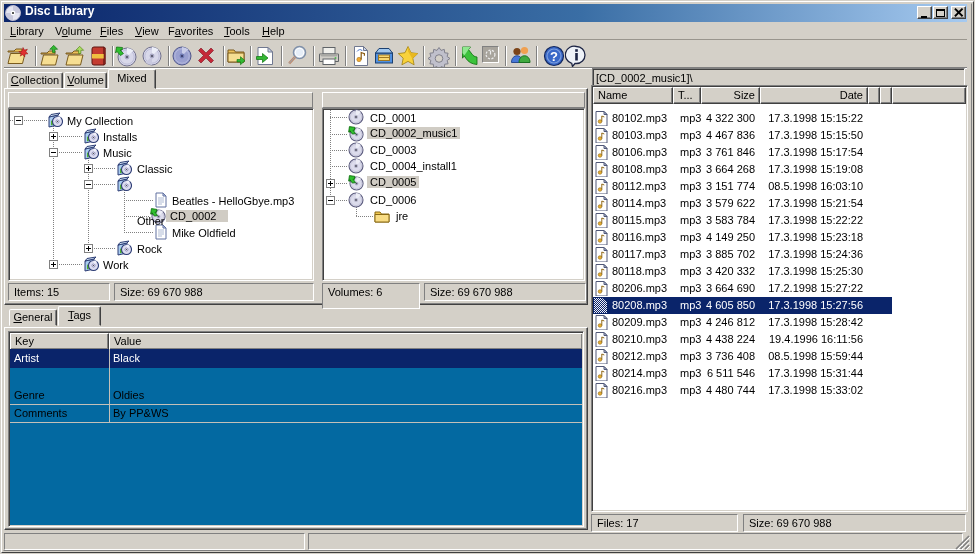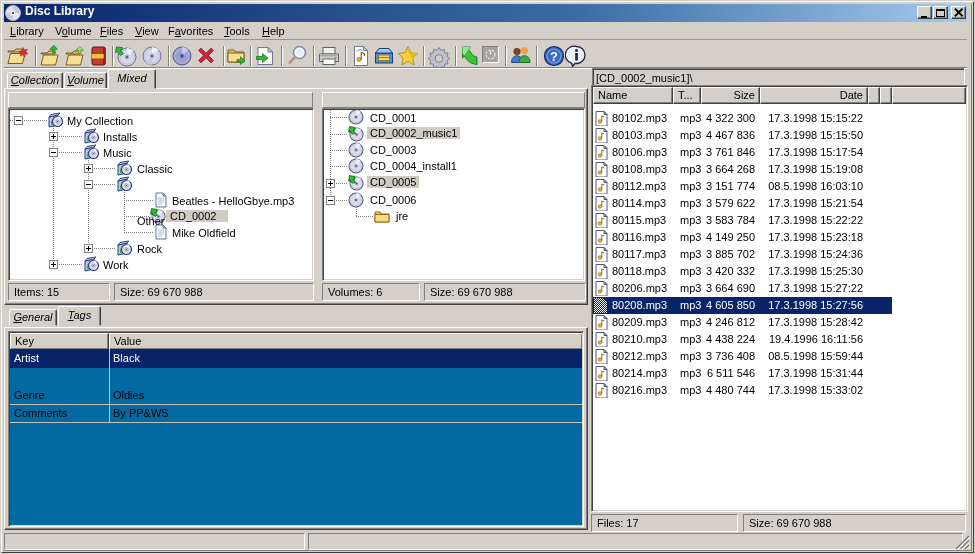--- a/index.html
+++ b/index.html
@@ -24,7 +24,7 @@
 .ti { position:absolute; top:4px; width:22px; height:22px; }
 .tsep { position:absolute; top:5px; width:2px; height:20px; border-left:1px solid #808080; border-right:1px solid #fff; }
 
-.tab { position:absolute; background:#d4d0c8; border:1px solid; border-color:#fff #404040 transparent #fff; border-top-left-radius:2px; border-top-right-radius:2px; box-shadow:inset -1px 0 0 #808080; text-align:center;font-style:italic; }
+.tab { position:absolute; background:#d4d0c8; border:1px solid; border-color:#fff #404040 transparent #fff; border-top-left-radius:2px; border-top-right-radius:2px; box-shadow:inset -1px 0 0 #808080; text-align:center; }
 
 .pagebody { background:#d4d0c8; border:1px solid; border-color:#fff #404040 #404040 #fff; box-shadow:inset -1px -1px 0 #808080, inset 1px 1px 0 #d4d0c8; }
 .hdrbar { background:#d4d0c8; border:1px solid; border-color:#fff #808080 #808080 #fff; }

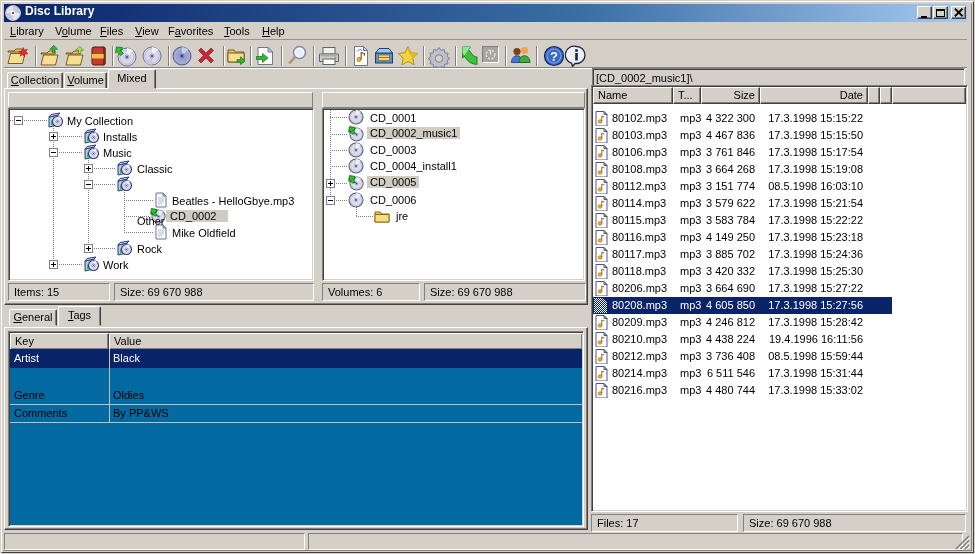--- a/index.html
+++ b/index.html
@@ -373,7 +373,7 @@
   <div class="tlabel" style="left:46px; top:85px;">CD_0006</div>
   <div class="tlabel" style="left:72px; top:101px;">jre</div>
 </div>
-<div class="abs statbox" style="left:322px; top:283px; width:98px; height:18px;">
+<div class="abs statbox" style="left:322px; top:283px; width:98px; height:26px;">
     <span>Volumes: 6</span>
   </div>
 <div class="abs statbox" style="left:424px; top:283px; width:162px; height:18px;">

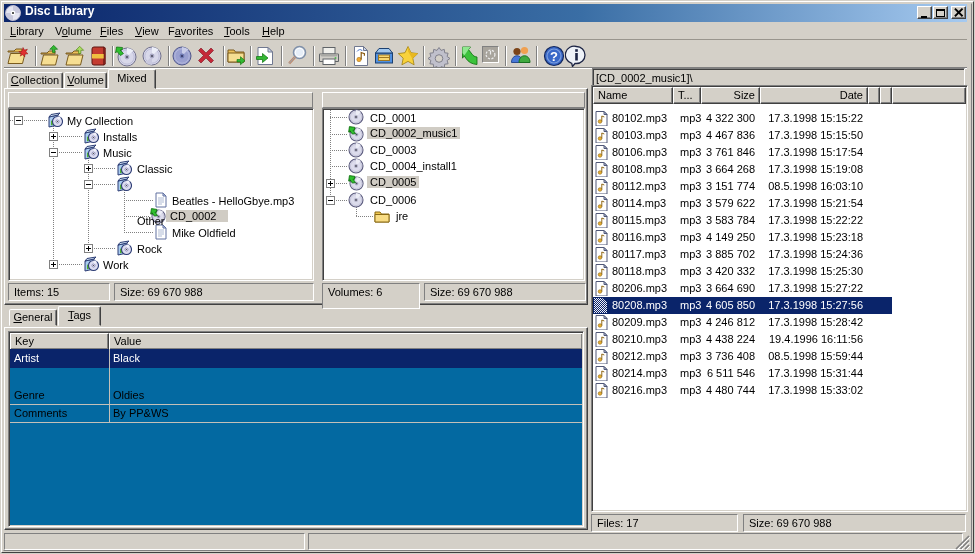--- a/index.html
+++ b/index.html
@@ -511,7 +511,7 @@
       <span class="c1">80206.mp3</span>
       <span class="c2">mp3</span>
       <span class="c3">3 664 690</span>
-      <span class="c4">17.3.1998 15:27:22</span>
+      <span class="c4">17.2.1998 15:27:22</span>
     </div>
 <div class="lrow sel" style="top:210px;">
       <div style="position:absolute;left:1px;top:1px;width:13px;height:15px;background:conic-gradient(#0a246a 25%,#f0f0f8 0 50%,#0a246a 0 75%,#f0f0f8 0) 0 0/2px 2px;clip-path:polygon(0 0,62% 0,100% 27%,100% 100%,0 100%);"></div>

